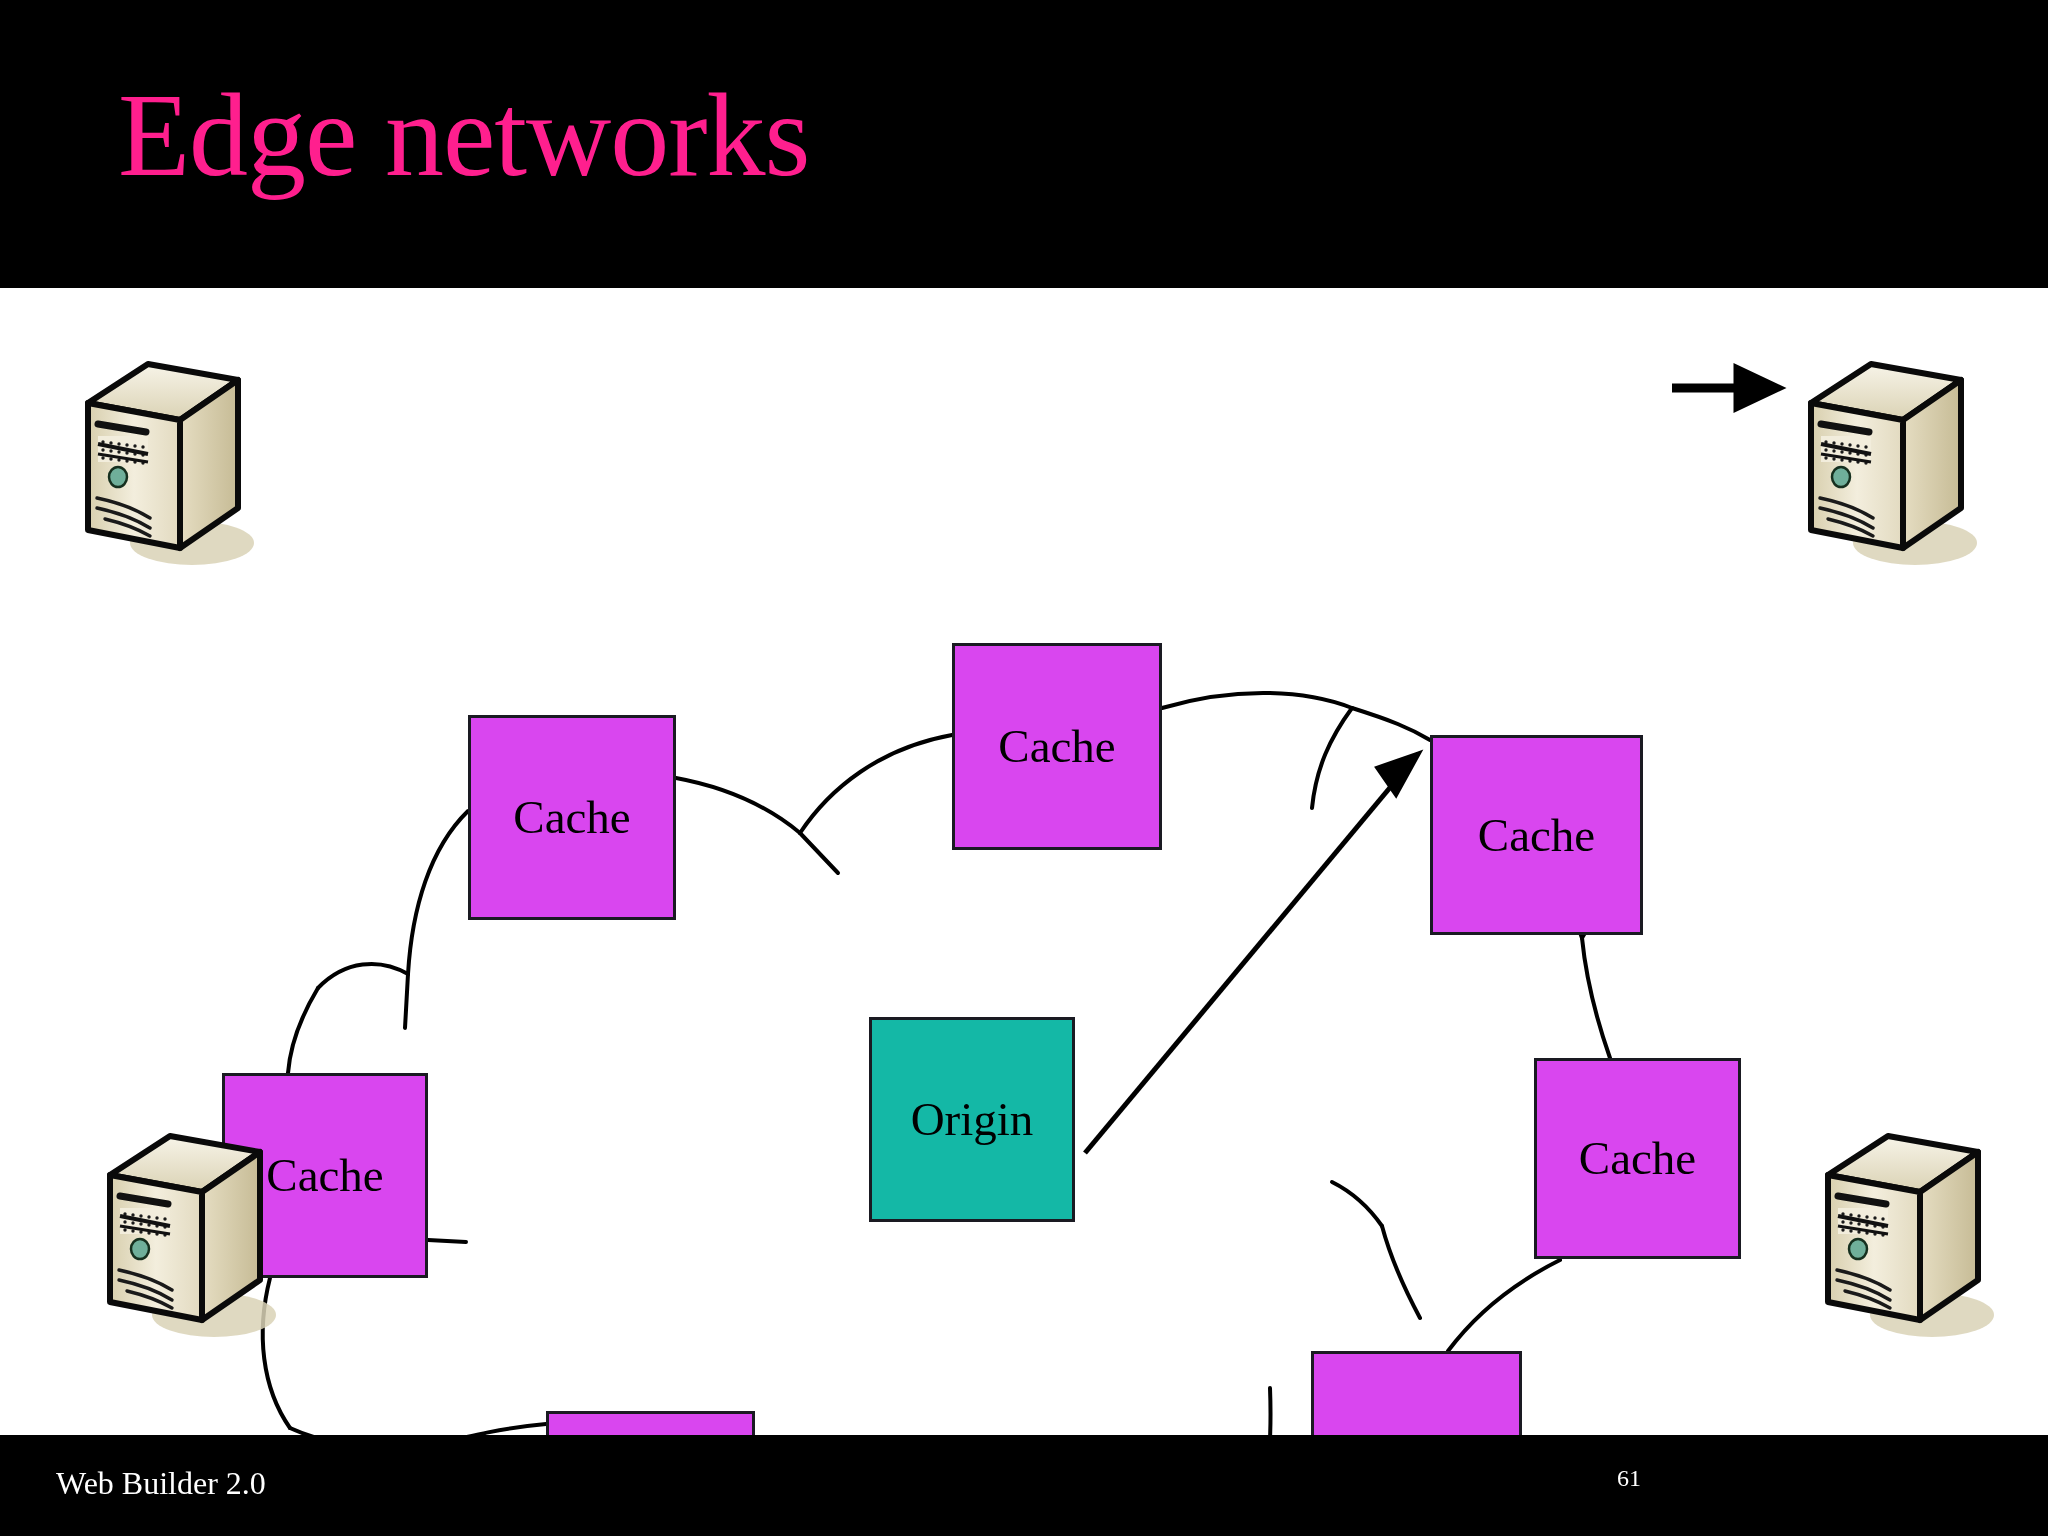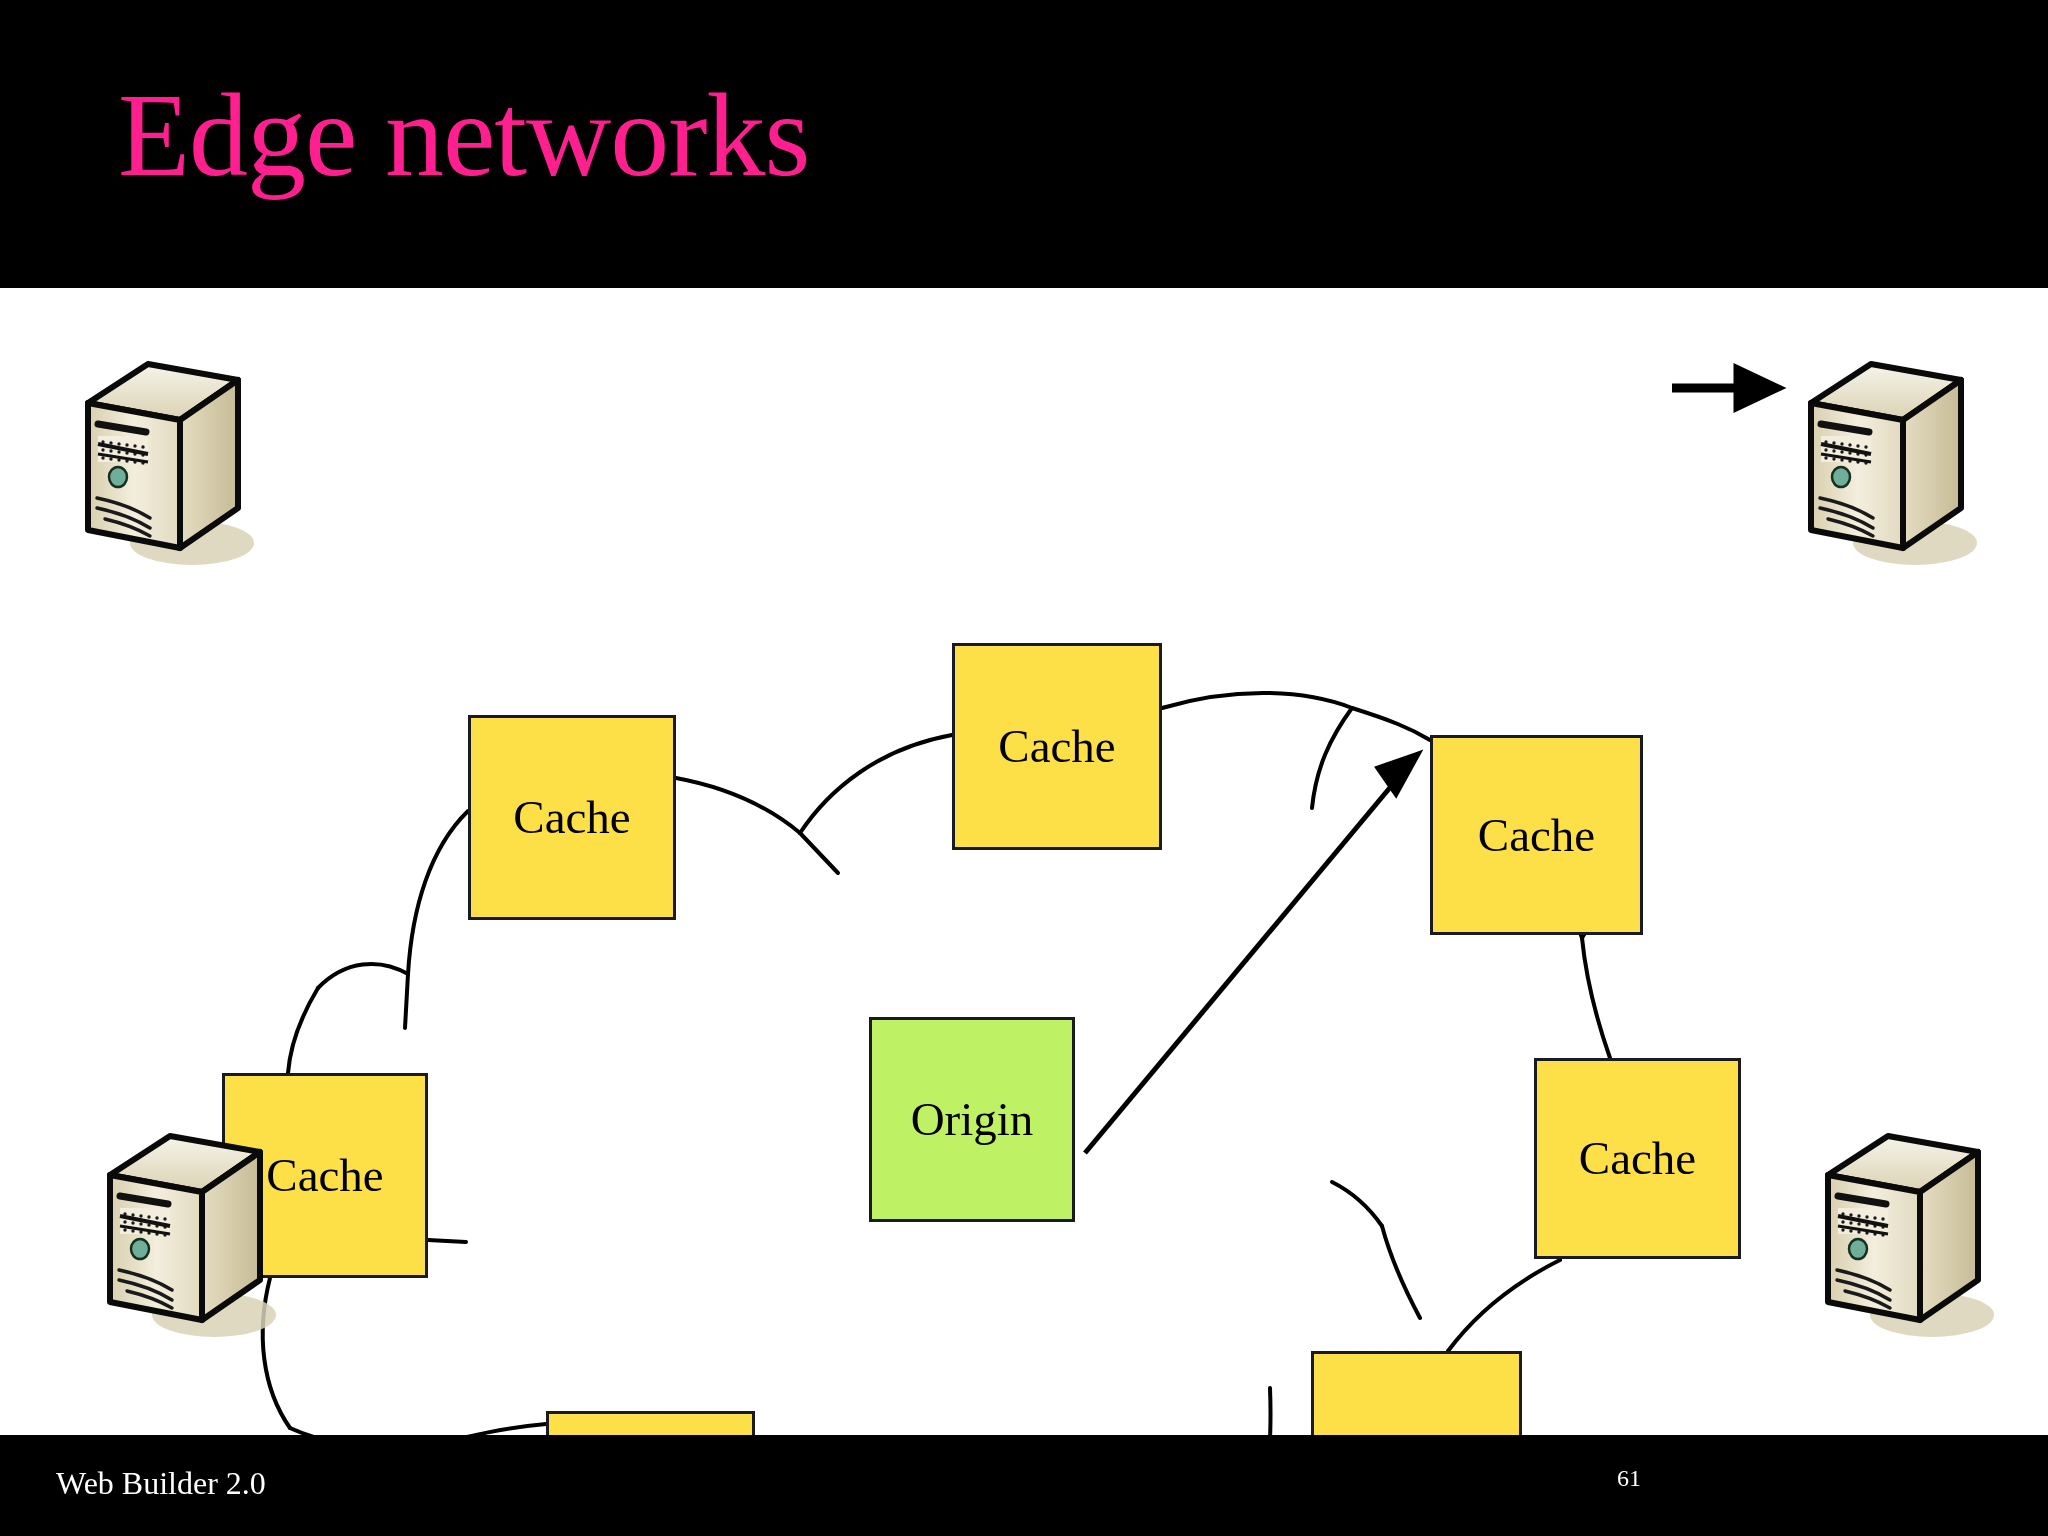--- a/index.html
+++ b/index.html
@@ -19,7 +19,7 @@
   .node{position:absolute;border:3px solid #1a1a22;box-sizing:border-box;
     display:flex;align-items:center;justify-content:center;}
   .node span{font-size:47px;color:#000;font-weight:400;line-height:1;}
-  .cache{background:#fde047;}
+  .cache{background:#d946ef;}
   .origin{background:#bef264;text-align:center;}
 
   

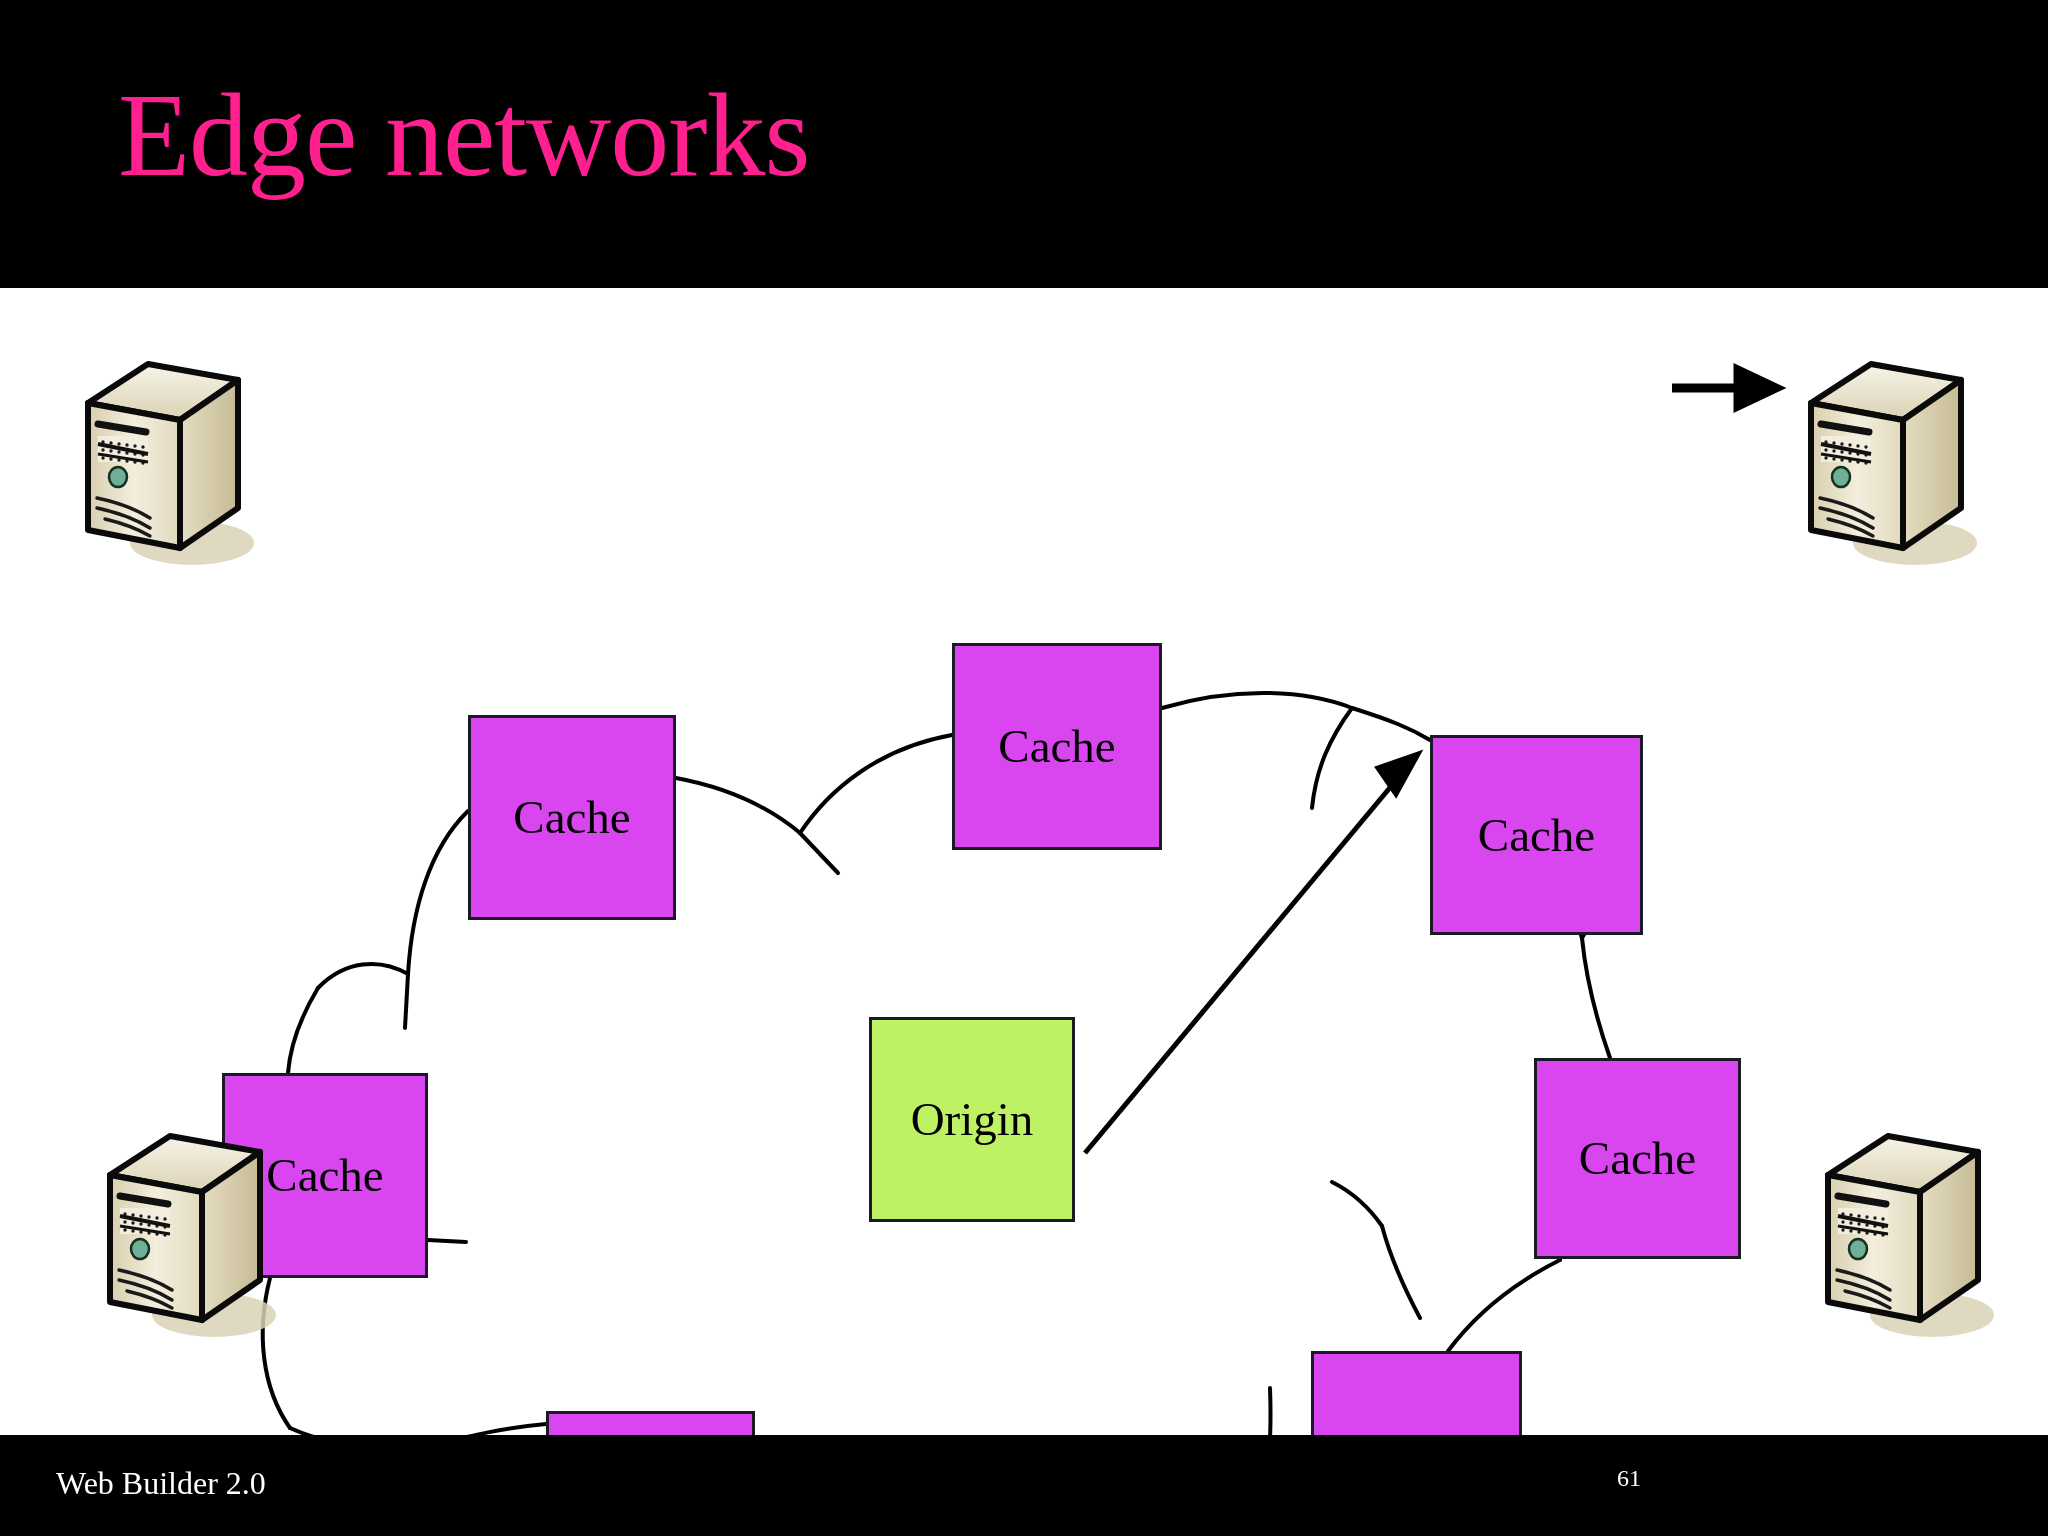--- a/index.html
+++ b/index.html
@@ -20,7 +20,7 @@
     display:flex;align-items:center;justify-content:center;}
   .node span{font-size:47px;color:#000;font-weight:400;line-height:1;}
   .cache{background:#d946ef;}
-  .origin{background:#bef264;text-align:center;}
+  .origin{background:#14b8a6;text-align:center;}
 
   
   #footer-band{position:absolute;left:0;top:1435px;width:1693px;height:101px;background:#000;}

